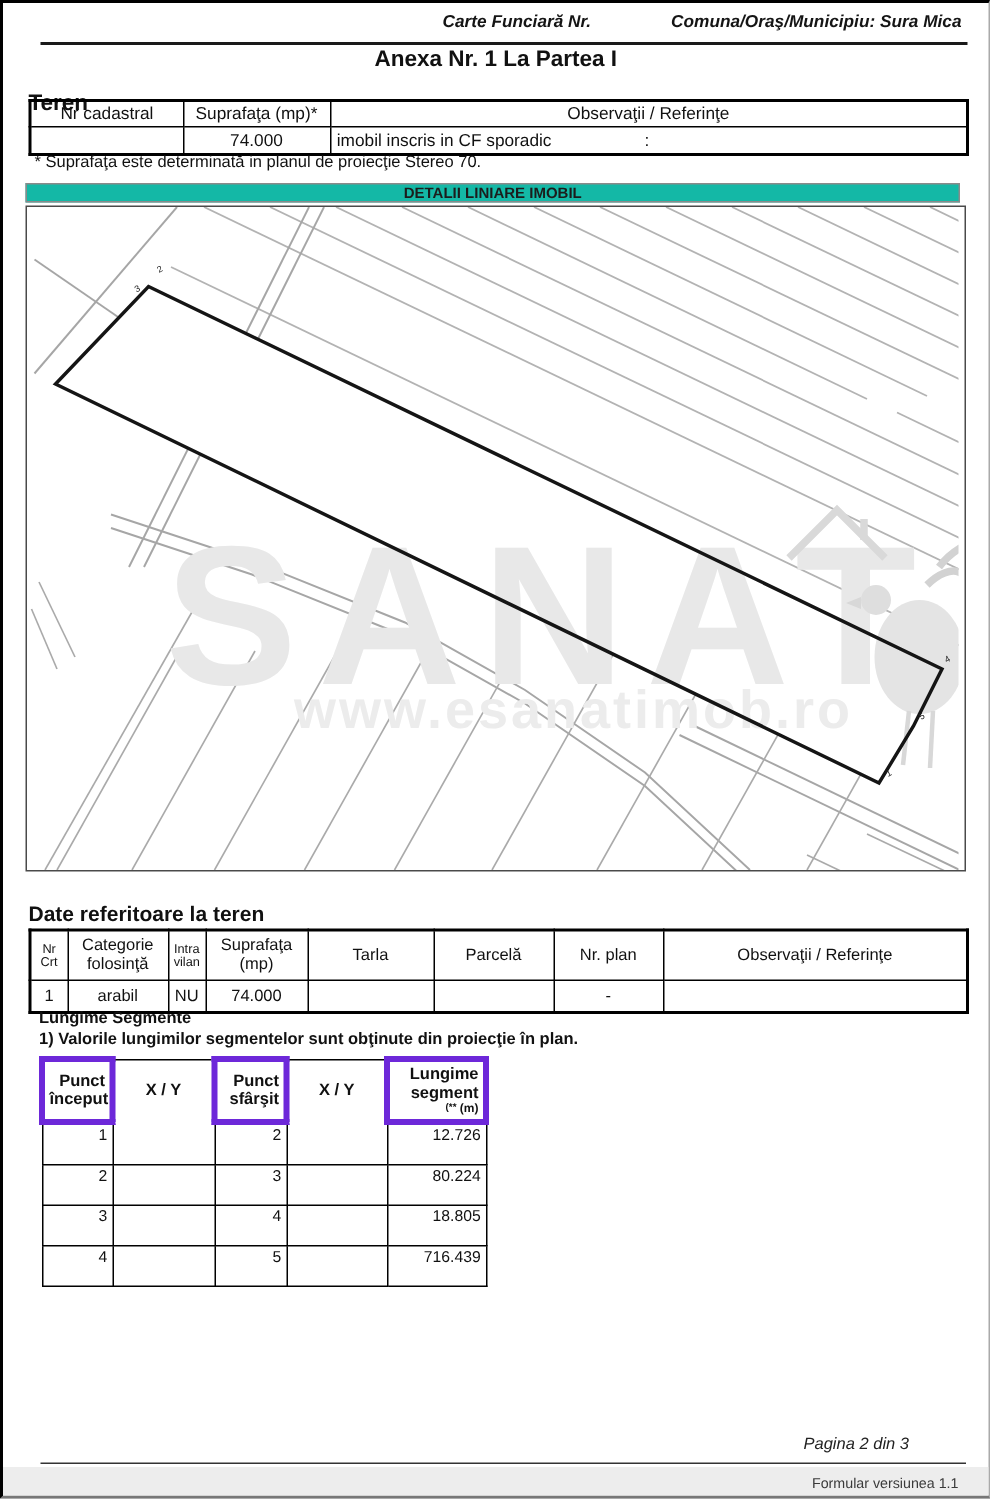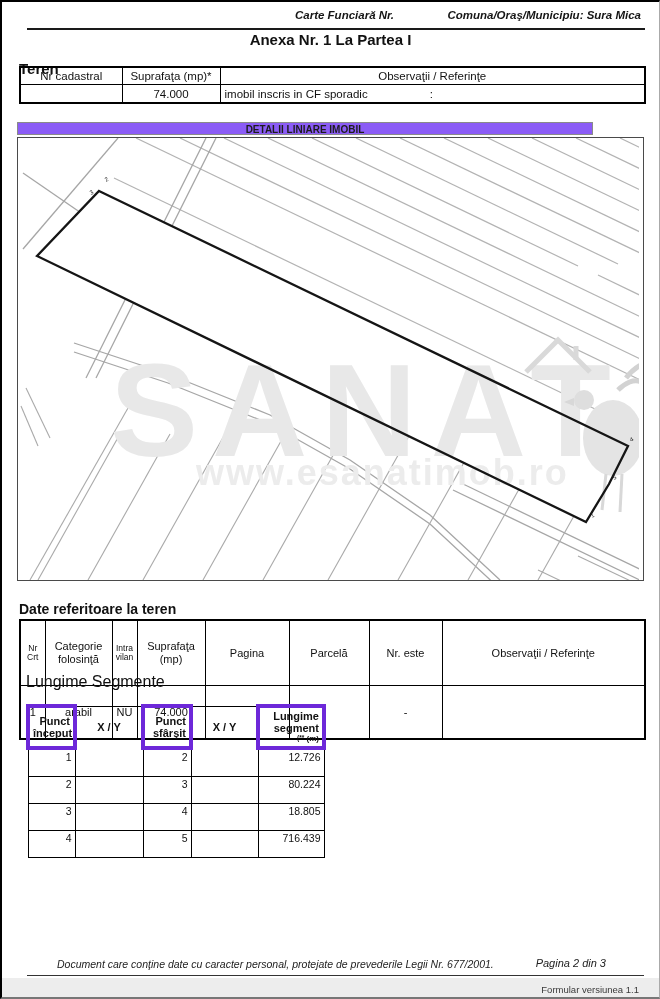--- a/index.html
+++ b/index.html
@@ -84,6 +84,7 @@
     </tr>
   </tbody>
     </table>
+  <div class="abs footnote" style="left:21px; top:100px;">* Suprafaţa este determinată in planul de proiecţie Stereo 70.</div>
 
   <div class="abs" style="left:15px; top:120px;">
     <div class="map-bar">DETALII LINIARE IMOBIL</div>

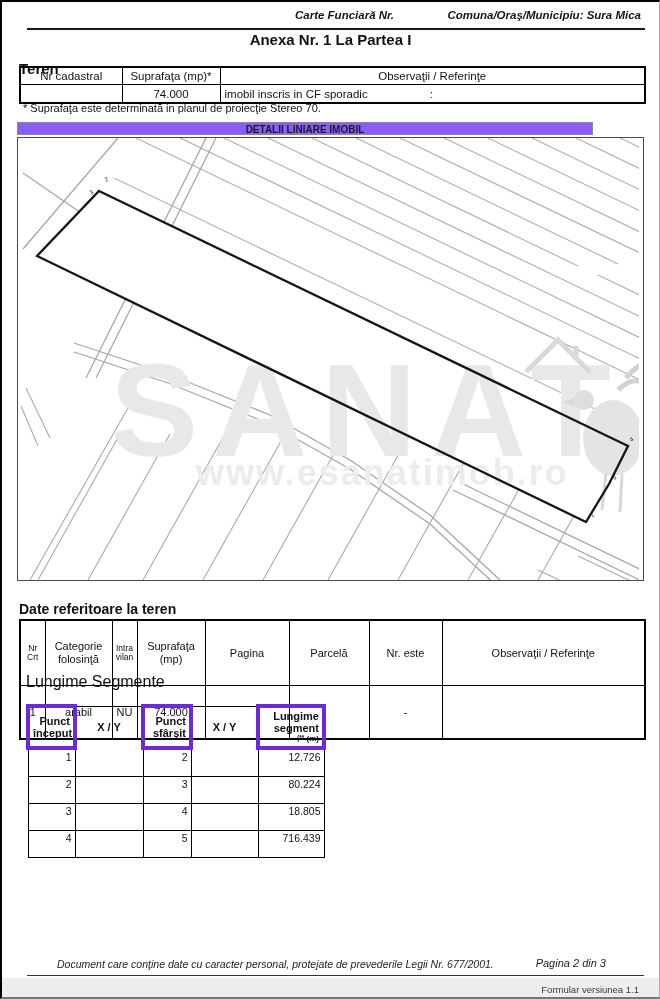--- a/index.html
+++ b/index.html
@@ -41,7 +41,7 @@
   .len-sub{font-weight:bold; font-size:8px;}
   .len-note{font-size:6.5px; vertical-align:1px;}
   
-  .map-bar{width:576px; height:13px; background:#8b5cf6; border:1px solid #8a8a8a;
+  .map-bar{width:623px; height:13px; background:#14b8a6; border:1px solid #8a8a8a;
     font-size:10px; font-weight:600; text-align:center; line-height:13px; color:#1c1c1c; box-sizing:border-box;}
   .map-box{width:627px; height:444px; border:1px solid #4a4a4a; margin-top:2px; box-sizing:border-box; background:#fff;}
   

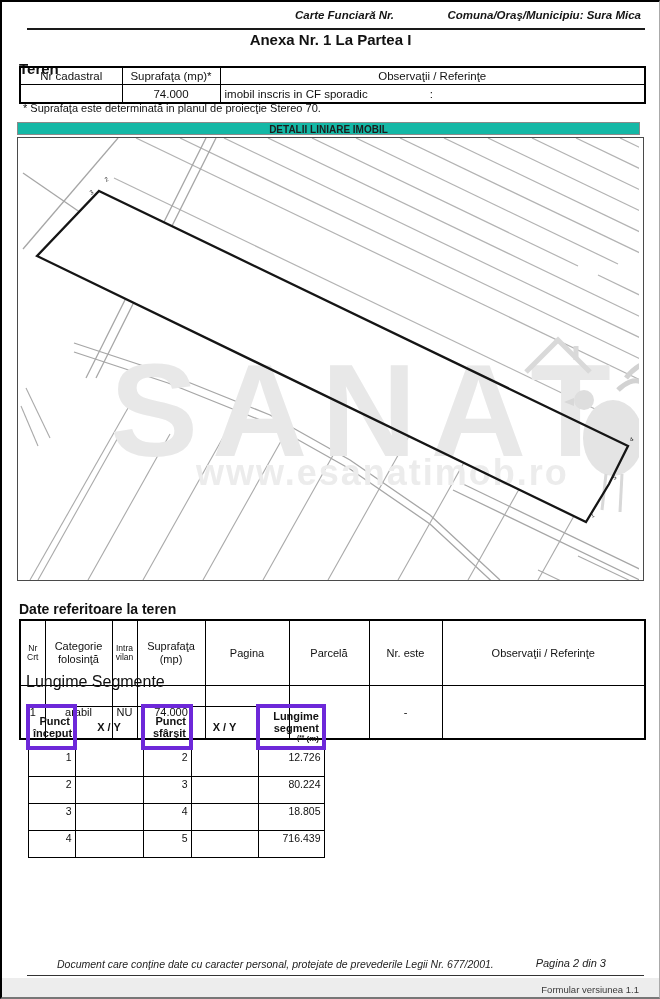--- a/index.html
+++ b/index.html
@@ -27,7 +27,7 @@
   .t-teren tr.dt td.obs{text-align:left; padding-left:4px;}
   .obs-sep{margin-left:62px;}
   .t-date{border:2px solid #000; width:625px;}
-  .t-date td{border:1px solid #000; font-size:11px; text-align:center; padding:16px 2px; overflow:hidden;}
+  .t-date td{border:1px solid #000; font-size:11px; text-align:center; padding:0 2px; overflow:hidden;}
   .t-date tr.hd td{height:32px; line-height:1.15;}
   .t-date tr.hd td.sm{font-size:8.5px; line-height:1.1;}
   .t-date tr.dt td{height:20px;}

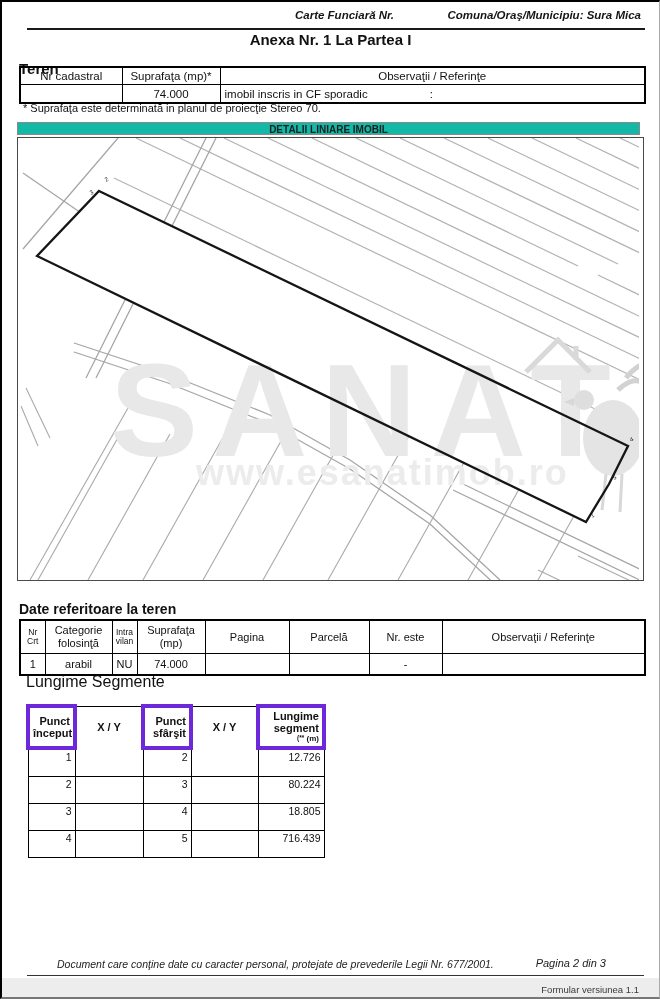--- a/index.html
+++ b/index.html
@@ -193,7 +193,7 @@
       <td>Categorie folosinţă</td>
       <td class="sm">Intra vilan</td>
       <td>Suprafaţa (mp)</td>
-      <td>Pagina</td>
+      <td>Tarla</td>
       <td>Parcelă</td>
       <td>Nr. este</td>
       <td>Observaţii / Referinţe</td>

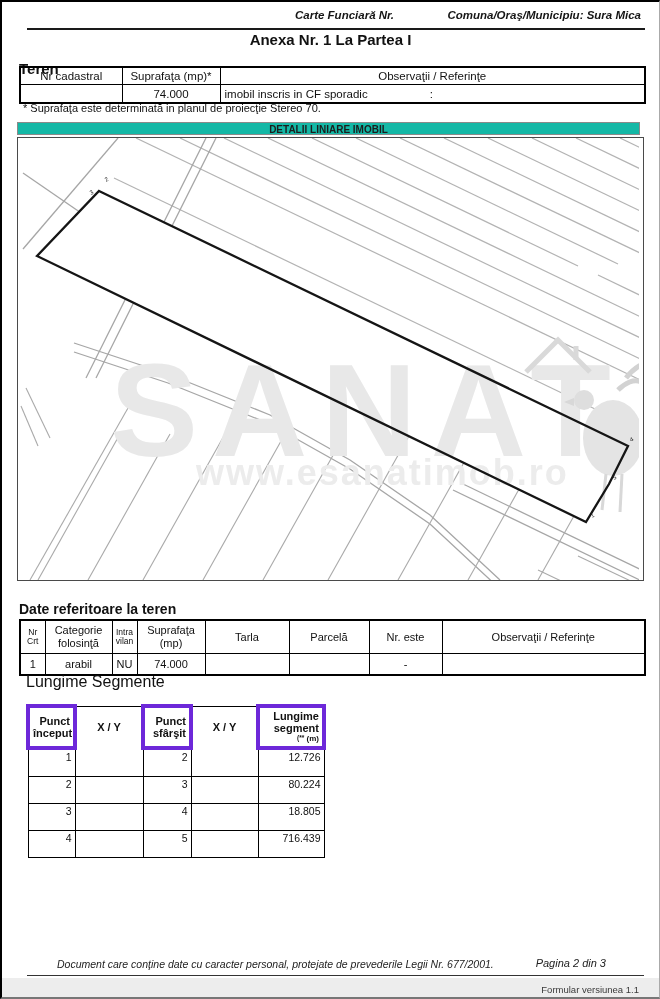--- a/index.html
+++ b/index.html
@@ -195,7 +195,7 @@
       <td>Suprafaţa (mp)</td>
       <td>Tarla</td>
       <td>Parcelă</td>
-      <td>Nr. este</td>
+      <td>Nr. plan</td>
       <td>Observaţii / Referinţe</td>
     </tr>
     <tr class="dt">

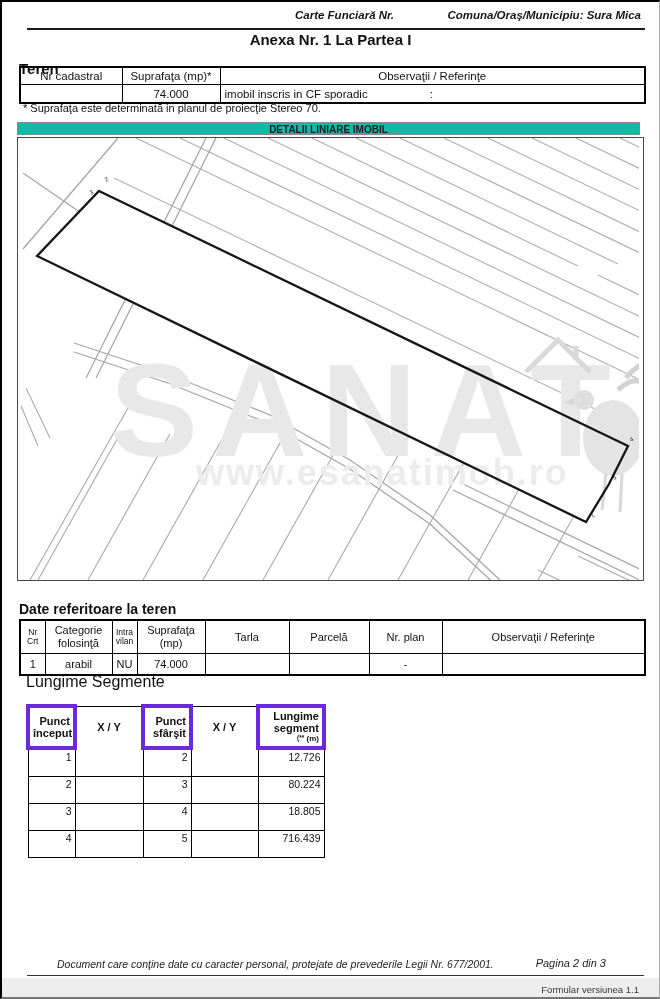--- a/index.html
+++ b/index.html
@@ -51,7 +51,7 @@
   .foot-strip{background:#ededed; height:23px; left:0; right:0;}
   .foot-small{font-size:9.5px; color:#3a3a3a;}
   .foot-small b{color:#222;}
-  .note-line{font-size:16px; font-weight:normal;}
+  .note-line{font-size:11px; font-weight:bold;}
   .footnote{font-size:11px;}
 </style>
 </head>

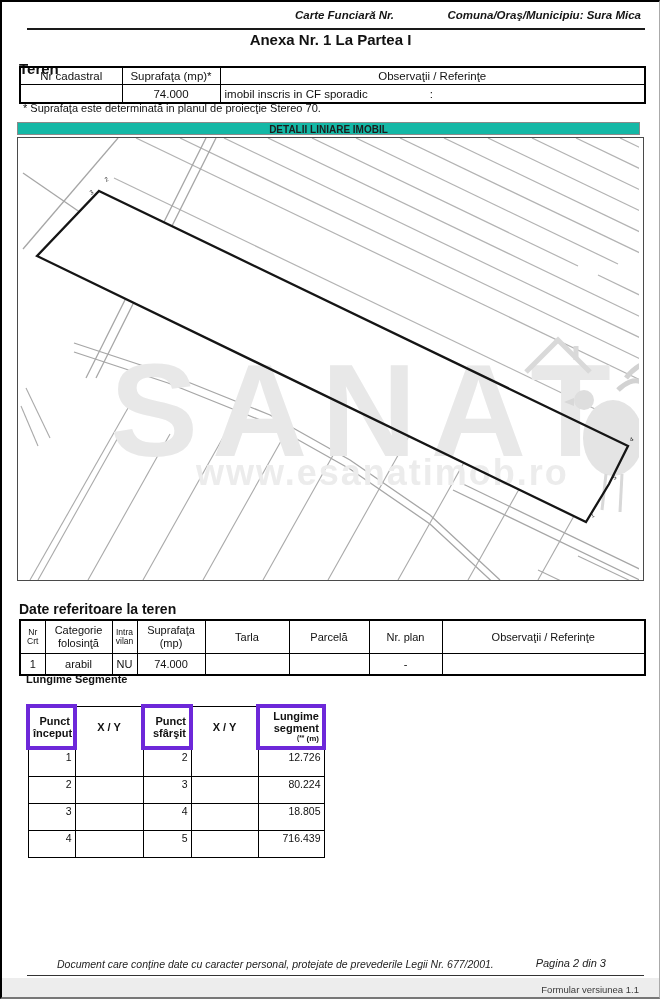--- a/index.html
+++ b/index.html
@@ -212,6 +212,7 @@
     </table>
 
   <div class="abs note-line" style="left:24px; top:671px;">Lungime Segmente</div>
+  <div class="abs note-line" style="left:24px; top:685px;">1) Valorile lungimilor segmentelor sunt obţinute din proiecţie în plan.</div>
   <table class="t-seg abs" style="left:24px; top:702px;">
     <colgroup>
         <col style="width:47px">

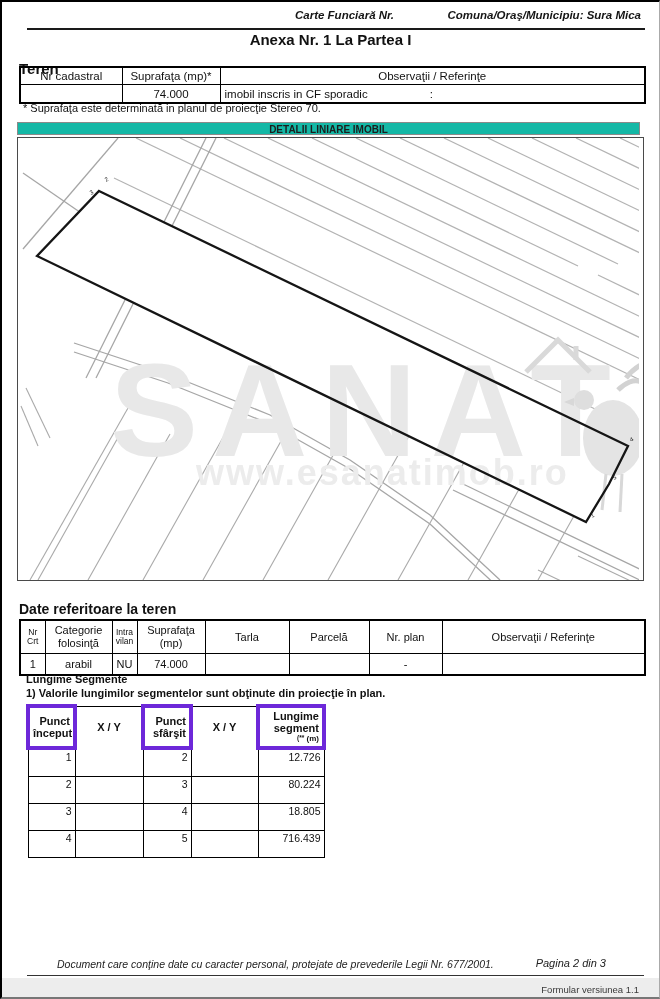--- a/index.html
+++ b/index.html
@@ -263,7 +263,6 @@
   </tbody>
     </table>
 
-  <span class="abs foot-privacy" style="left:55px; top:956px;">Document care conţine date cu caracter personal, protejate de prevederile Legii Nr. 677/2001.</span>
   <span class="abs foot-page" style="right:53px; top:955px;">Pagina 2 din 3</span>
   <div class="abs foot-rule" style="left:25px; right:15px; top:973px;"></div>
   <div class="abs foot-strip" style="top:976px;">

